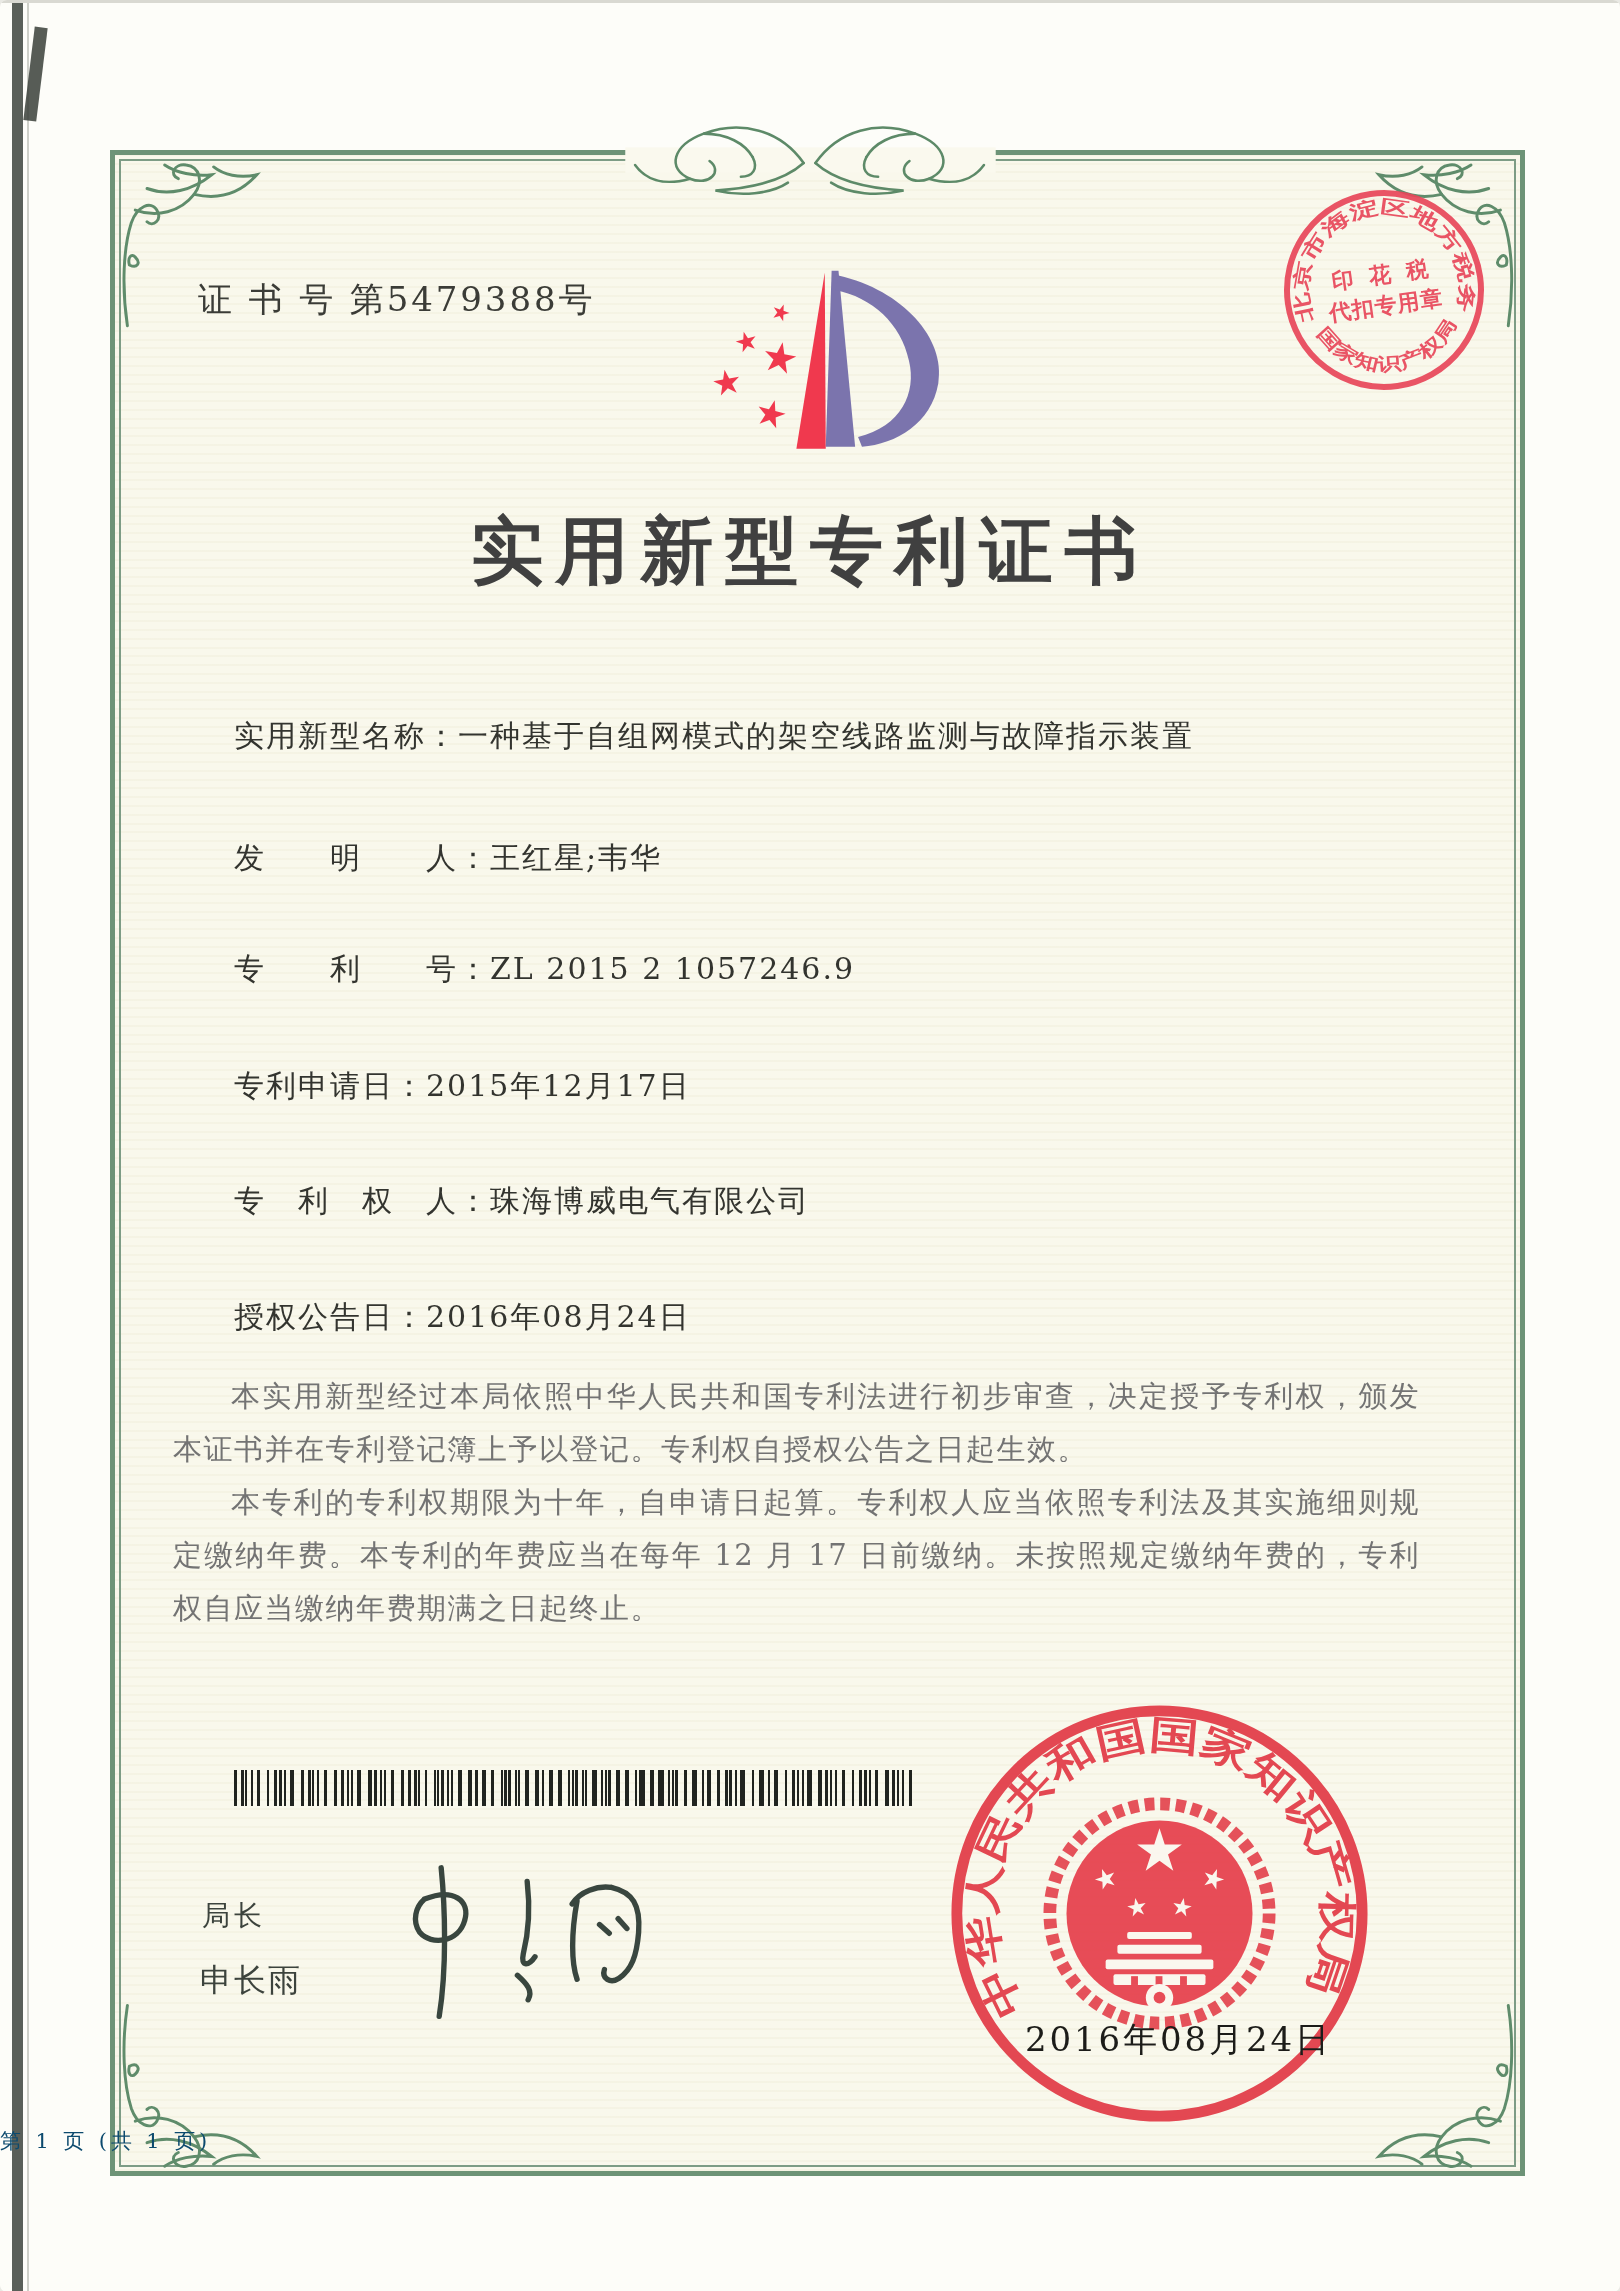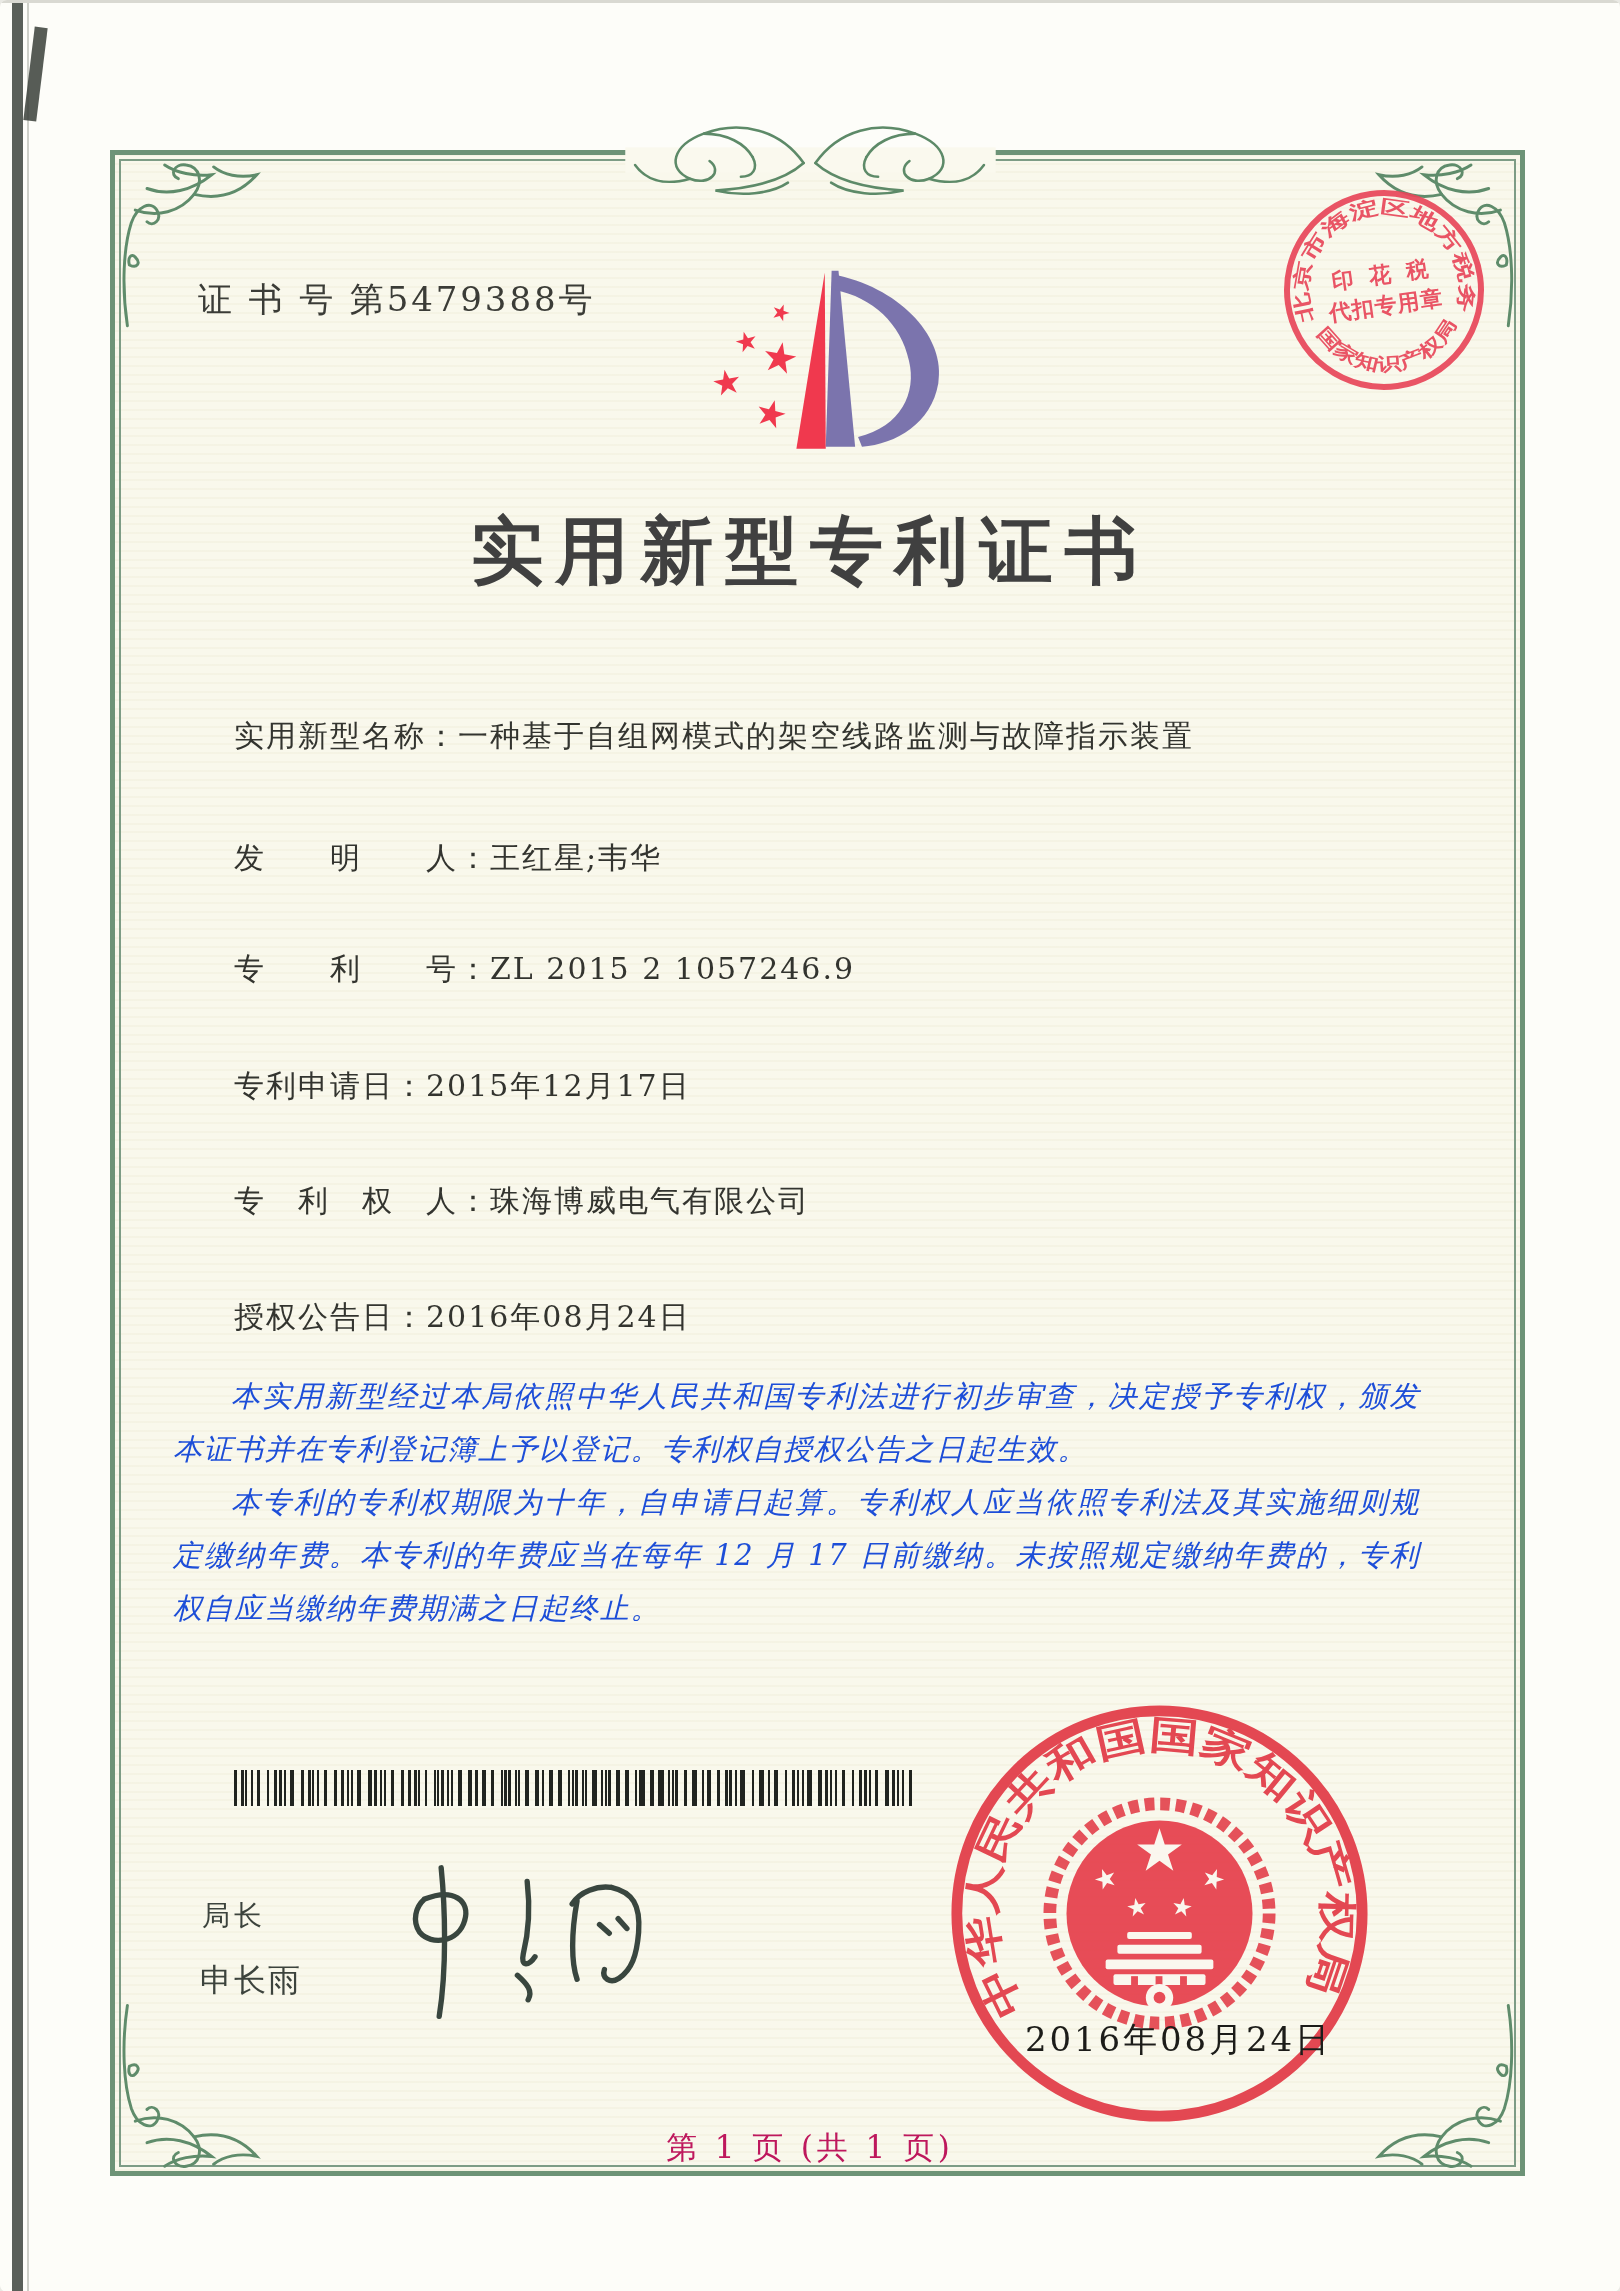--- a/index.html
+++ b/index.html
@@ -36,7 +36,7 @@
   .field-row .f-label{color:#33342f;}
   .field-row .f-value{color:#33342f;}
   .body-text{position:absolute;left:173px;top:1370px;width:1247px;
-    font-size:29px;line-height:53px;color:#1d4ed8;letter-spacing:1.5px;text-align:justify;font-style:italic;}
+    font-size:29px;line-height:53px;color:#737373;letter-spacing:1.5px;text-align:justify;}
   .body-text p{margin:0;text-indent:2em;}
   .barcode{position:absolute;left:234px;top:1770px;width:680px;height:36px;
     background-image:

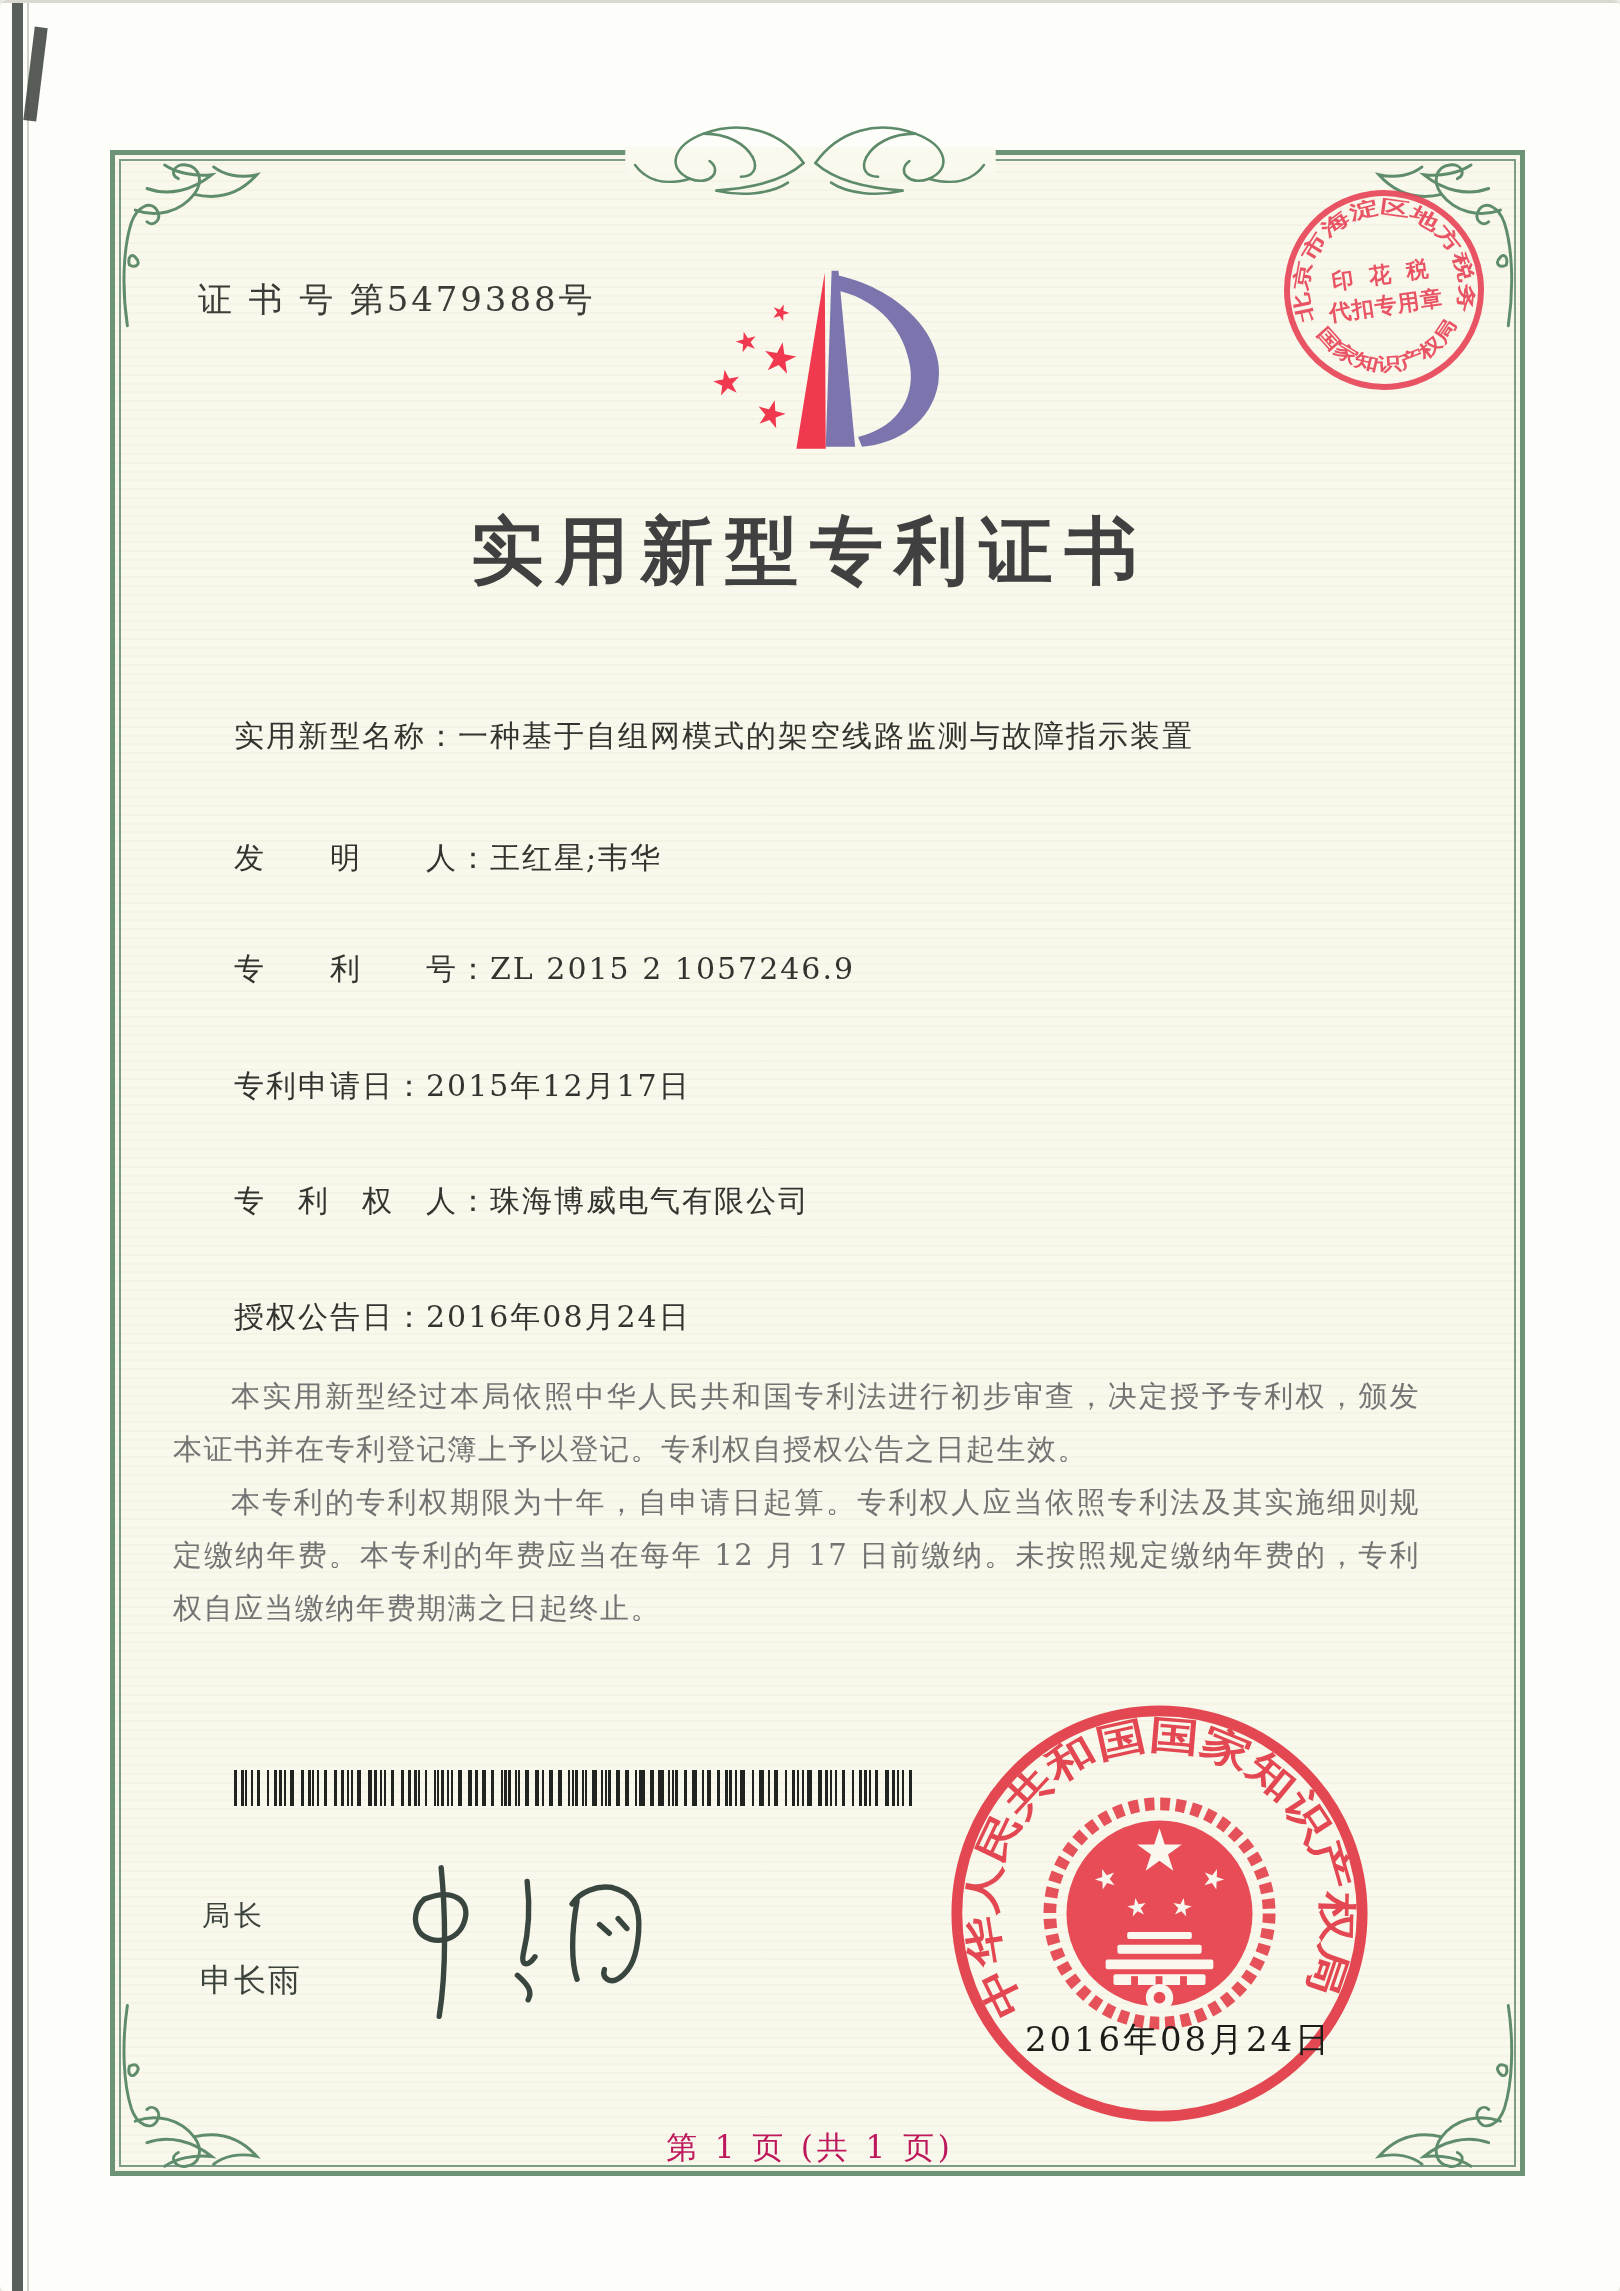--- a/index.html
+++ b/index.html
@@ -50,7 +50,7 @@
   .signature{position:absolute;left:380px;top:1860px;width:267px;height:174px;}
   .office-seal{position:absolute;left:949px;top:1703px;width:421px;height:421px;opacity:.93;}
   .seal-date{position:absolute;left:1025px;top:2017px;font-size:34px;color:#1c1c19;letter-spacing:2.9px;white-space:nowrap;z-index:5;}
-  .footer-page{position:absolute;left:0;top:2127px;width:100%;text-align:center;font-size:31px;color:#be185d;letter-spacing:3.9px;}
+  .footer-page{position:absolute;left:0;top:2127px;width:100%;font-size:21px;color:#0c4a6e;letter-spacing:3.9px;}
 </style>
 </head>
 <body>

